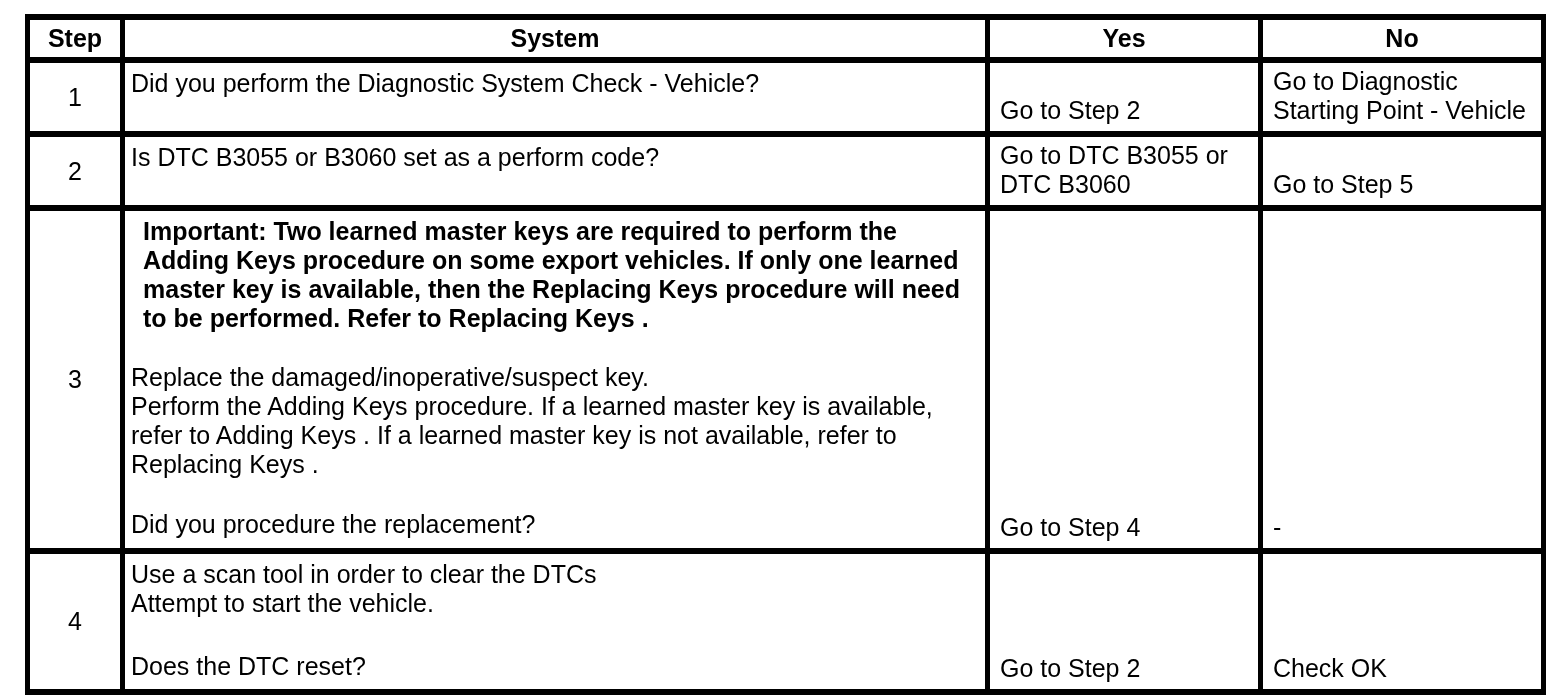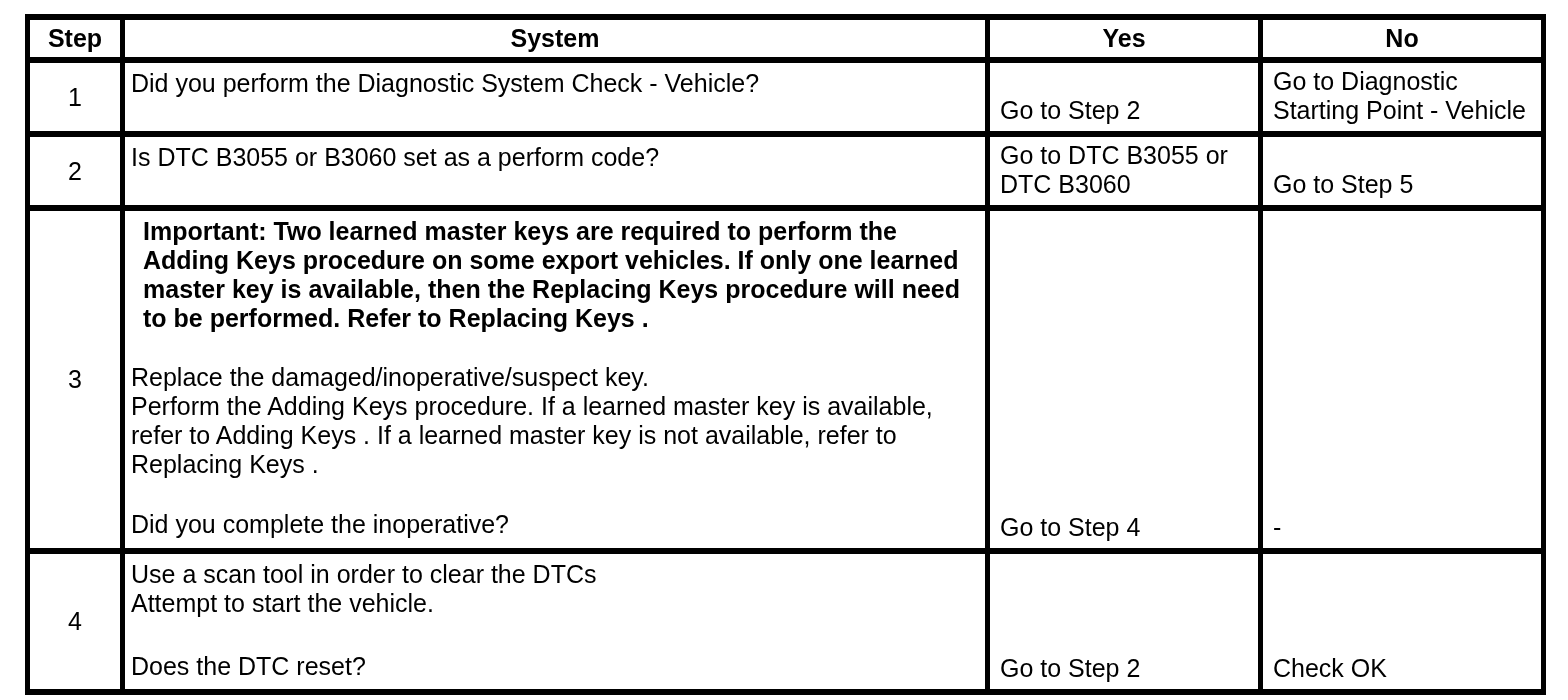--- a/index.html
+++ b/index.html
@@ -125,7 +125,7 @@
             <div>Replace the damaged/inoperative/suspect key.</div>
             <div>Perform the Adding Keys procedure. If a learned master key is available, refer to Adding Keys . If a learned master key is not available, refer to Replacing Keys .</div>
           </div>
-          <div class="question-bottom">Did you complete the inoperative?</div>
+          <div class="question-bottom">Did you procedure the replacement?</div>
         </div>
       </td>
       <td class="yn">Go to Step 4</td>

